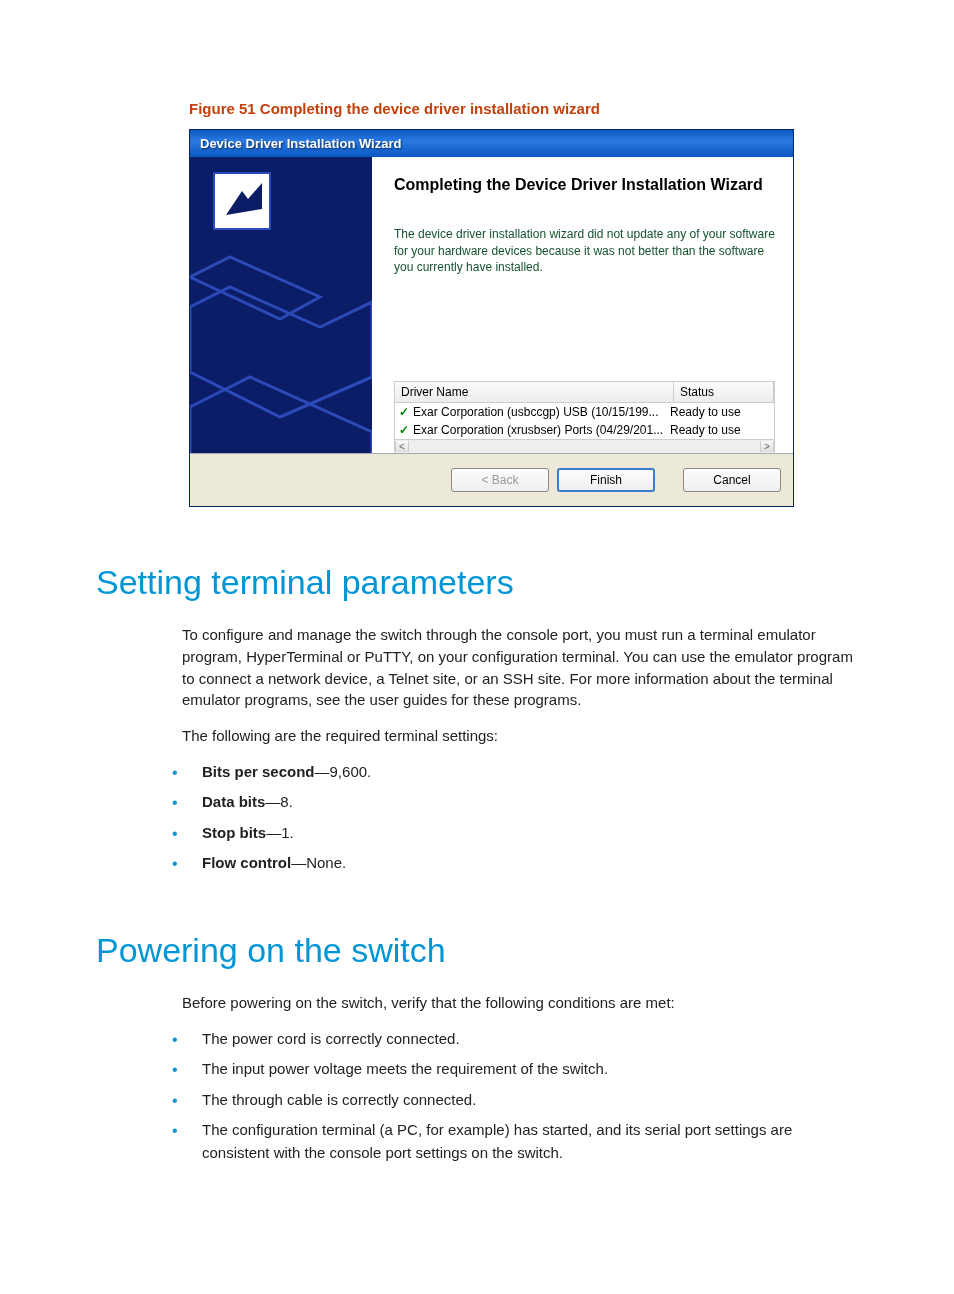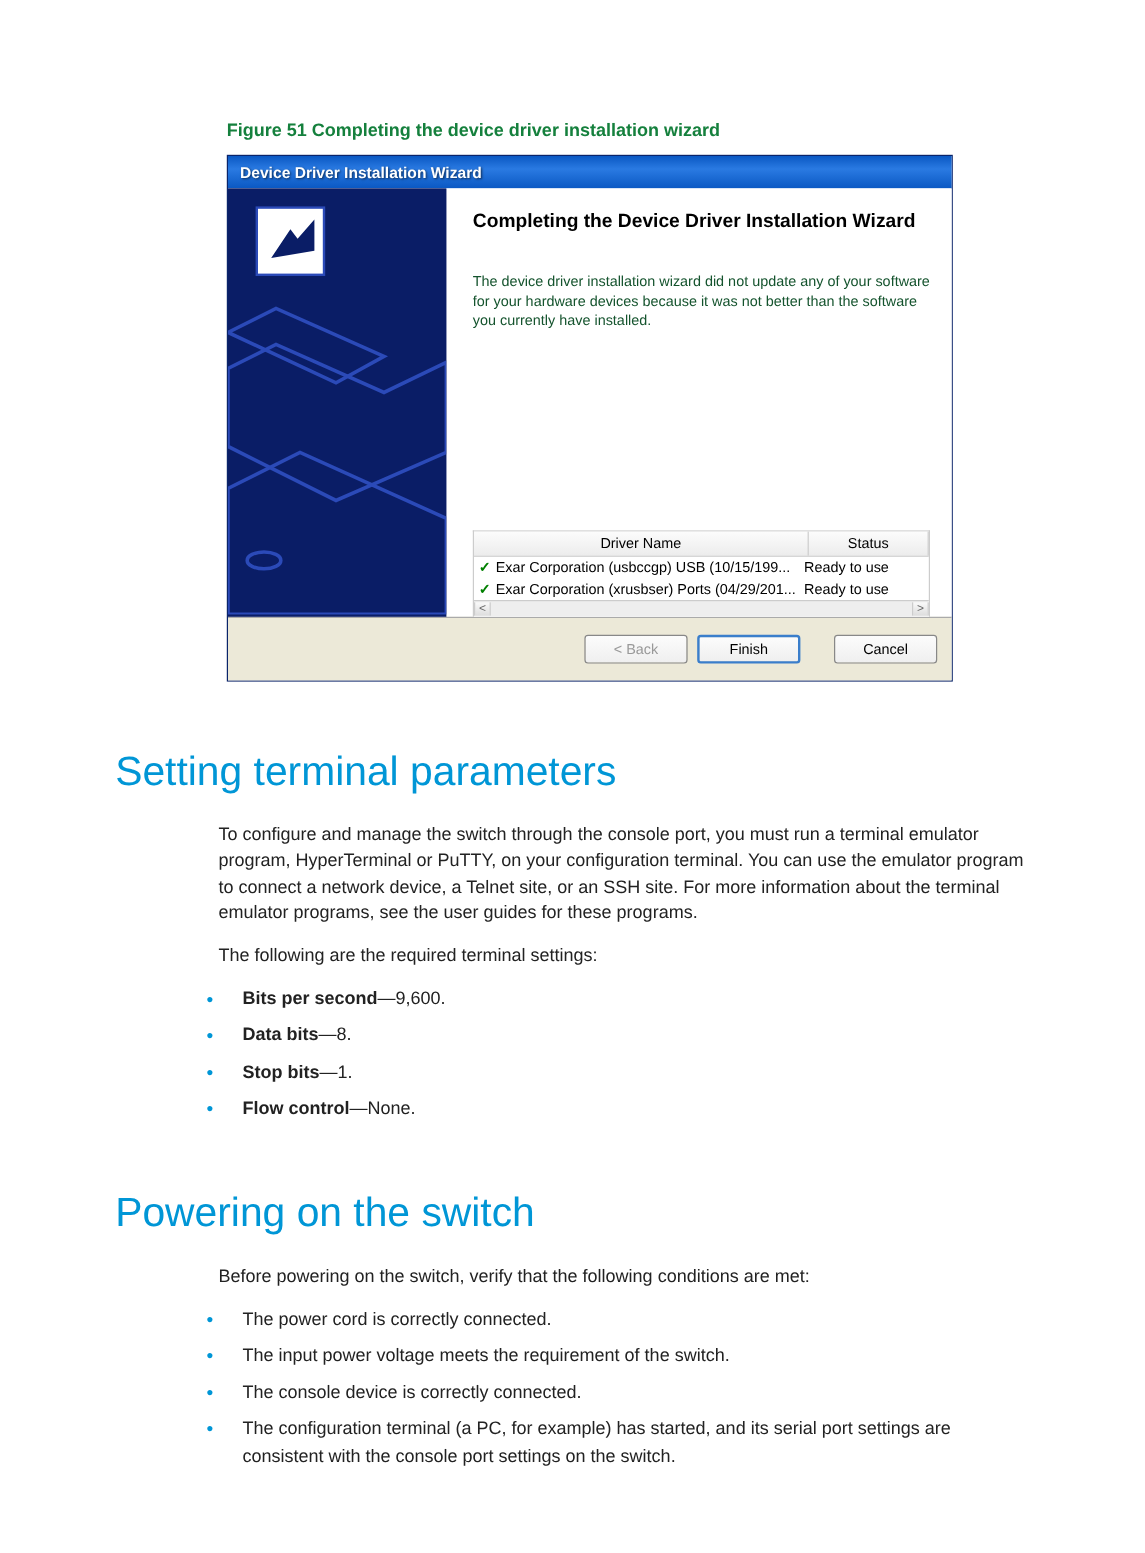--- a/index.html
+++ b/index.html
@@ -12,7 +12,7 @@
     padding: 100px 96px 0 96px;
   }
   .figure-caption {
-    color: #15803d;
+    color: #c2410c;
     font-weight: bold;
     font-size: 15px;
     margin-left: 93px;

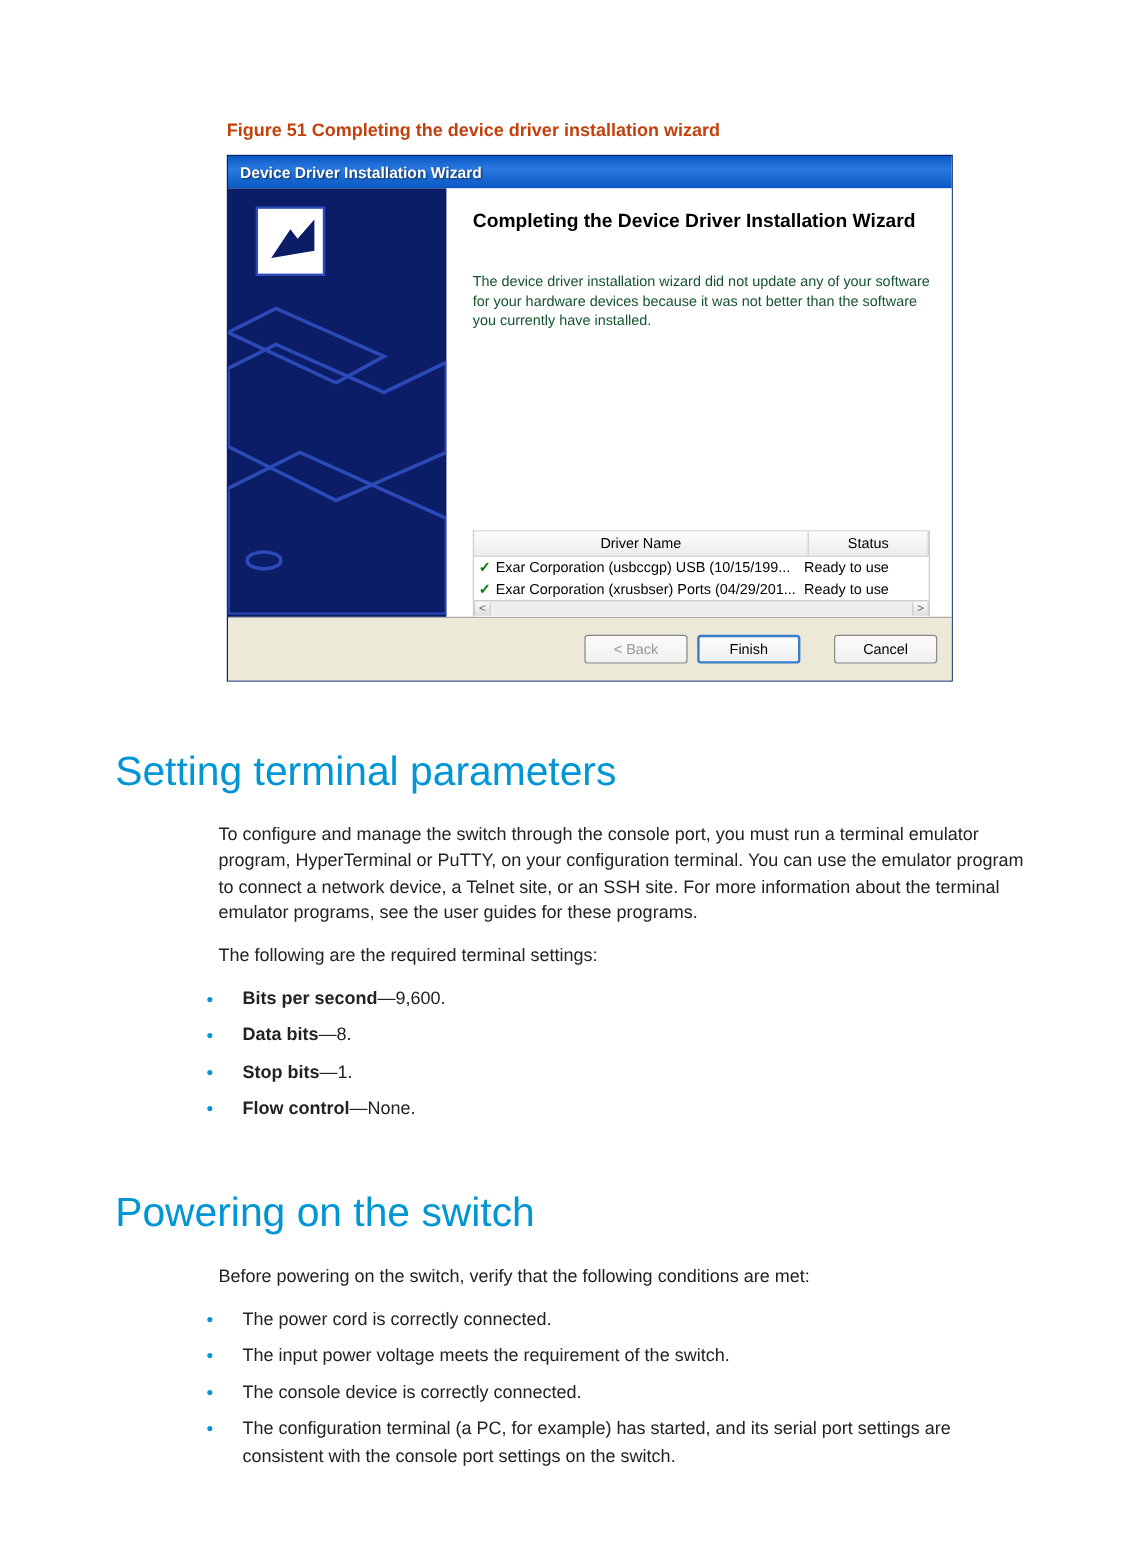--- a/index.html
+++ b/index.html
@@ -35,7 +35,7 @@
   .wizard-body {
     display: flex;
     background: #fff;
-    height: 357px;
+    height: 296px;
   }
   .wizard-sidebar {
     width: 182px;

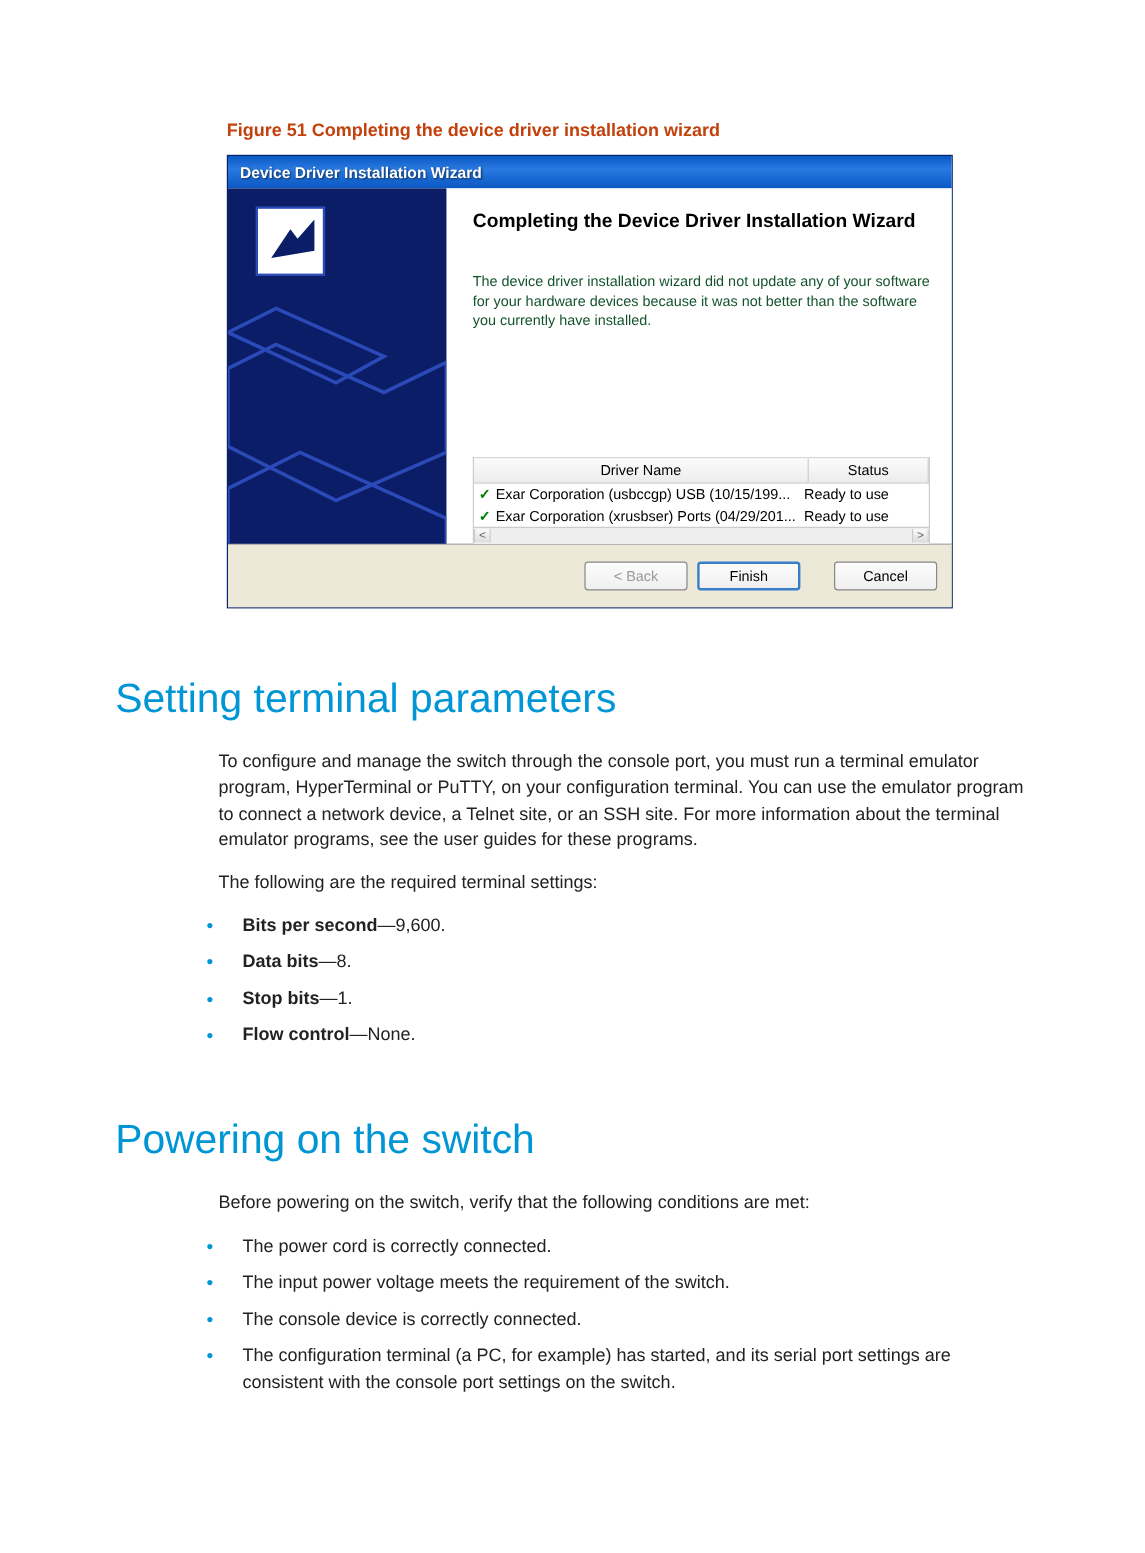--- a/index.html
+++ b/index.html
@@ -77,7 +77,6 @@
     display: flex;
     background: linear-gradient(#fcfcfc, #ececec);
     border-bottom: 1px solid #ccc;
-    text-align: center;
   }
   .driver-header .col {
     padding: 3px 6px;

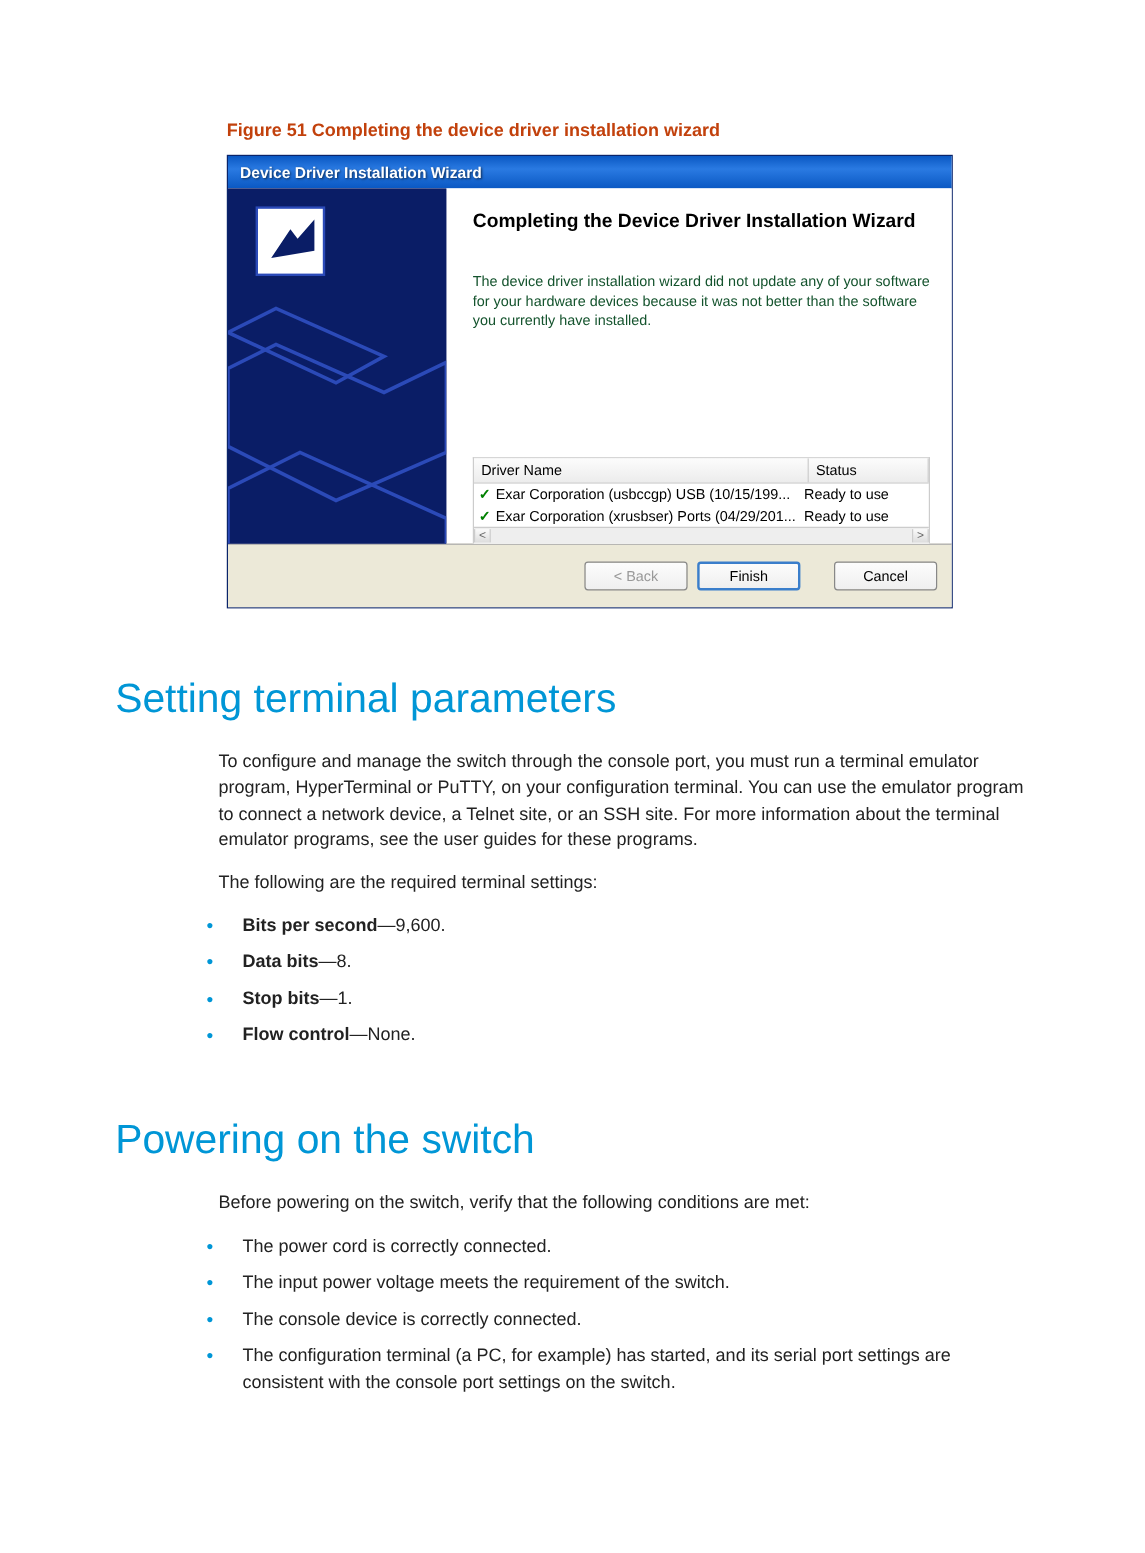--- a/index.html
+++ b/index.html
@@ -115,7 +115,7 @@
     gap: 8px;
   }
   .wiz-btn {
-    width: 86px;
+    width: 98px;
     height: 24px;
     font-size: 12px;
     background: linear-gradient(#fcfcfc,#efefef);

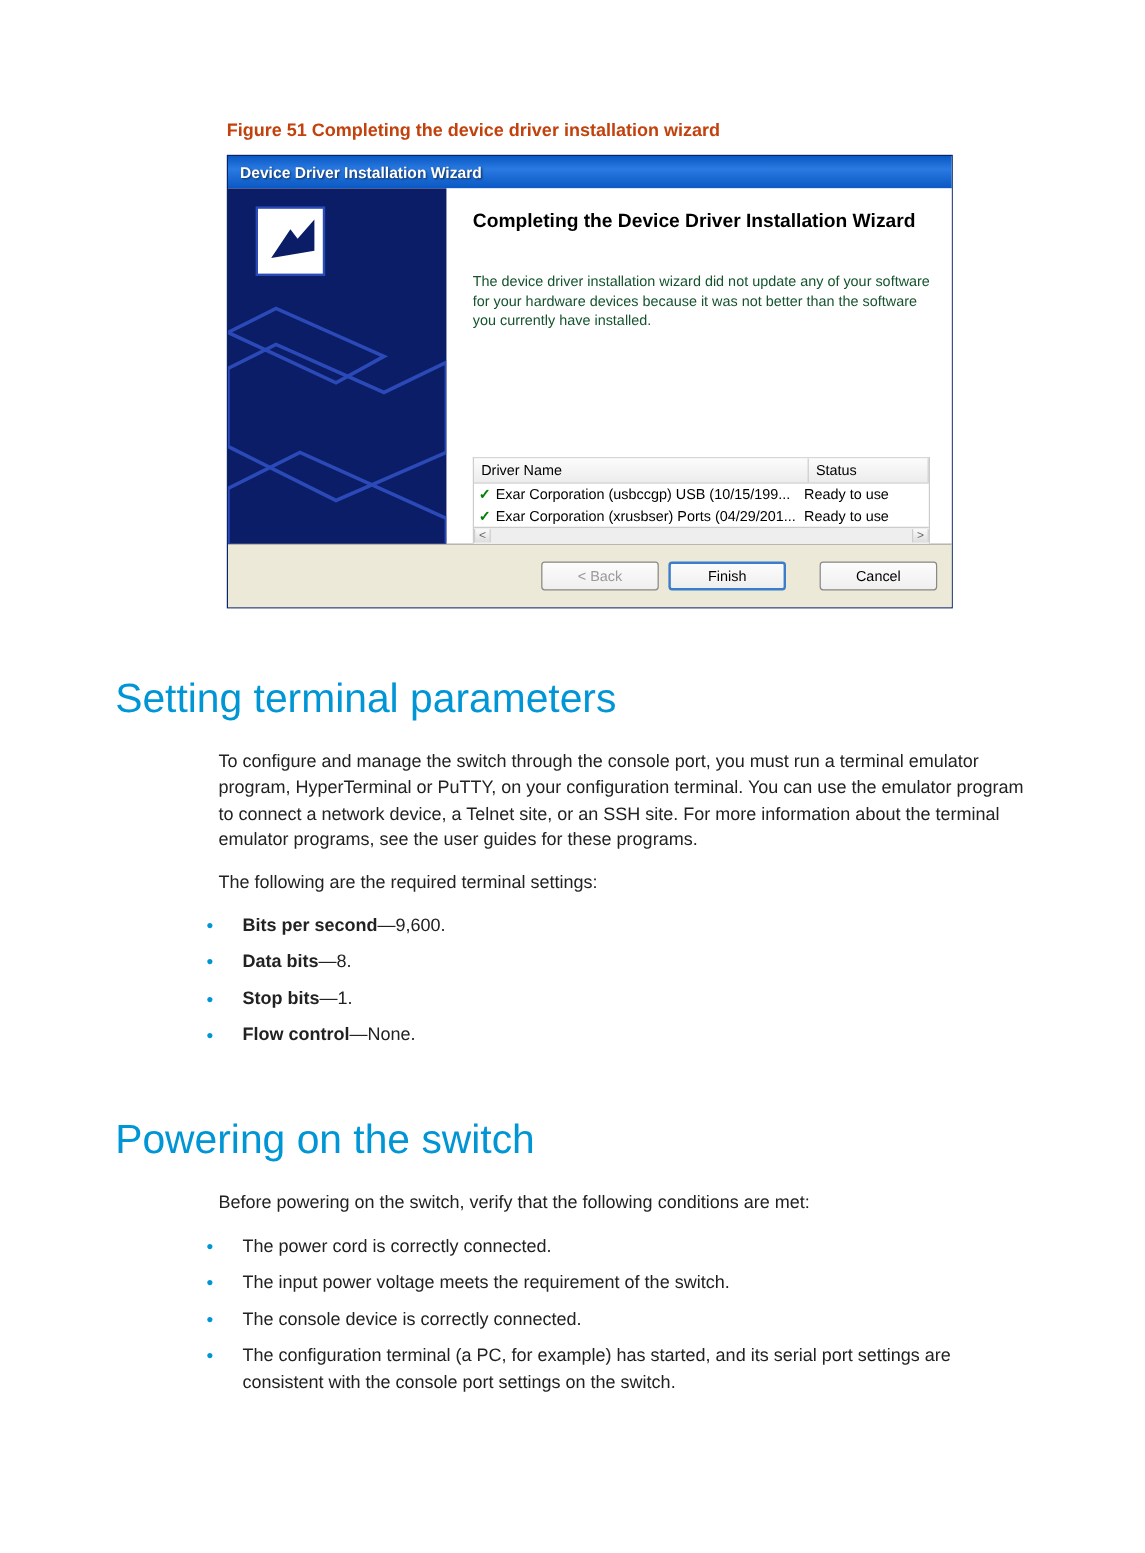--- a/index.html
+++ b/index.html
@@ -241,7 +241,7 @@
 <ul class="bullet-list">
   <li>The power cord is correctly connected.</li>
   <li>The input power voltage meets the requirement of the switch.</li>
-  <li>The console device is correctly connected.</li>
+  <li>The through cable is correctly connected.</li>
   <li>The configuration terminal (a PC, for example) has started, and its serial port settings are consistent with the console port settings on the switch.</li>
 </ul>
 

